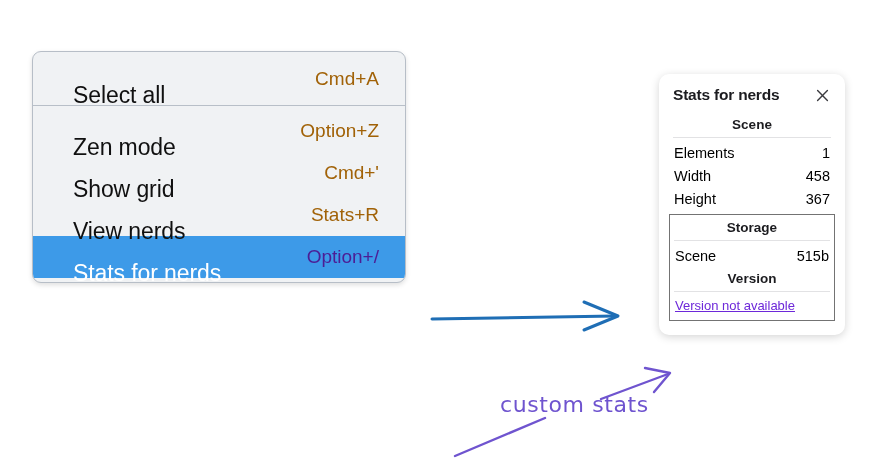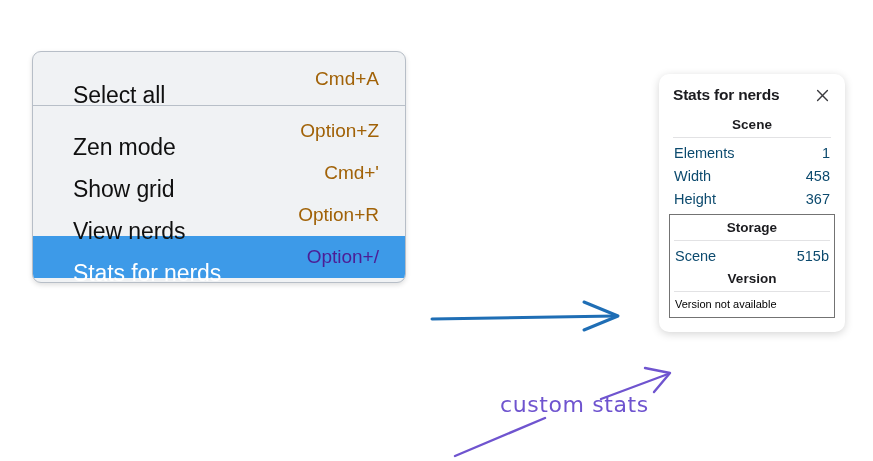--- a/index.html
+++ b/index.html
@@ -115,7 +115,7 @@
     align-items: center;
     justify-content: space-between;
     font-size: 14.5px;
-    color: #0c4a6e;
+    color: #000000;
     padding: 2.5px 1px;
     line-height: 1.25;
   }

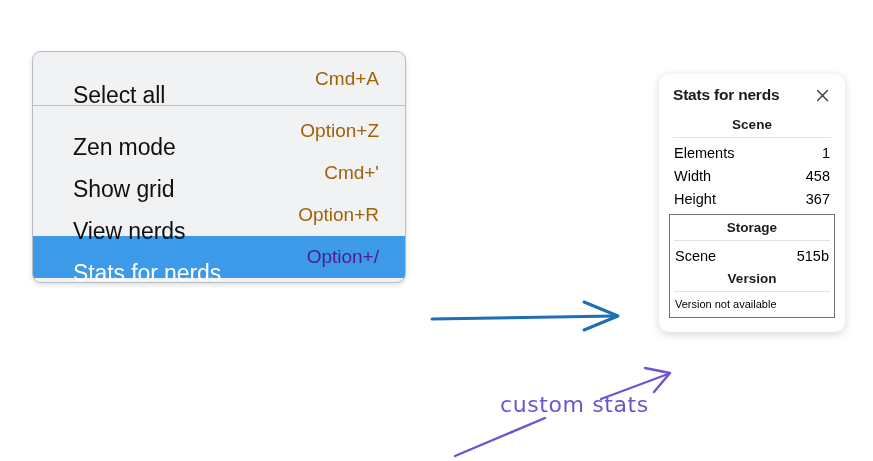--- a/index.html
+++ b/index.html
@@ -178,7 +178,7 @@
     </div>
     <div class="menu-item">
       <span class="mi-label">View nerds</span>
-      <span class="mi-shortcut">Option+R</span>
+      <span class="mi-shortcut">Stats+R</span>
     </div>
     <div class="menu-item selected">
       <span class="mi-label">Stats for nerds</span>

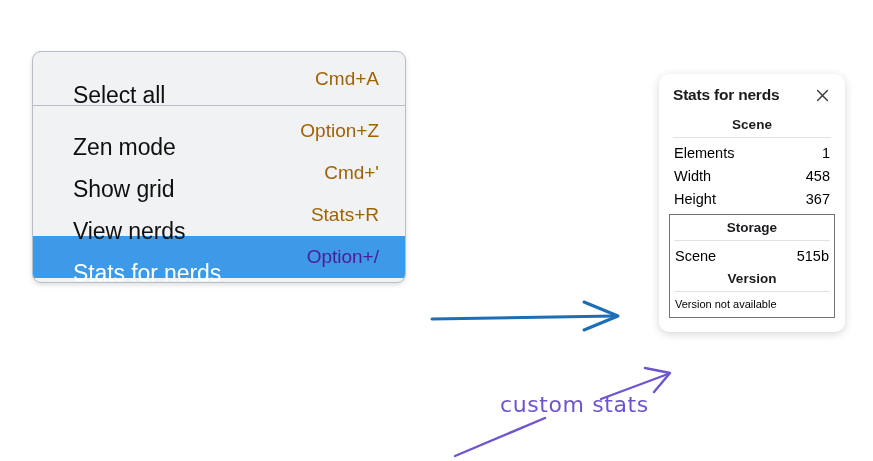--- a/index.html
+++ b/index.html
@@ -128,9 +128,10 @@
     padding: 2px 4px 4px 4px;
   }
   .sp-plain {
-    font-size: 11px;
-    color: #000000;
+    font-size: 13px;
+    color: #6d28d9;
     padding: 3px 1px;
+    text-decoration: underline;
   }
 
   

